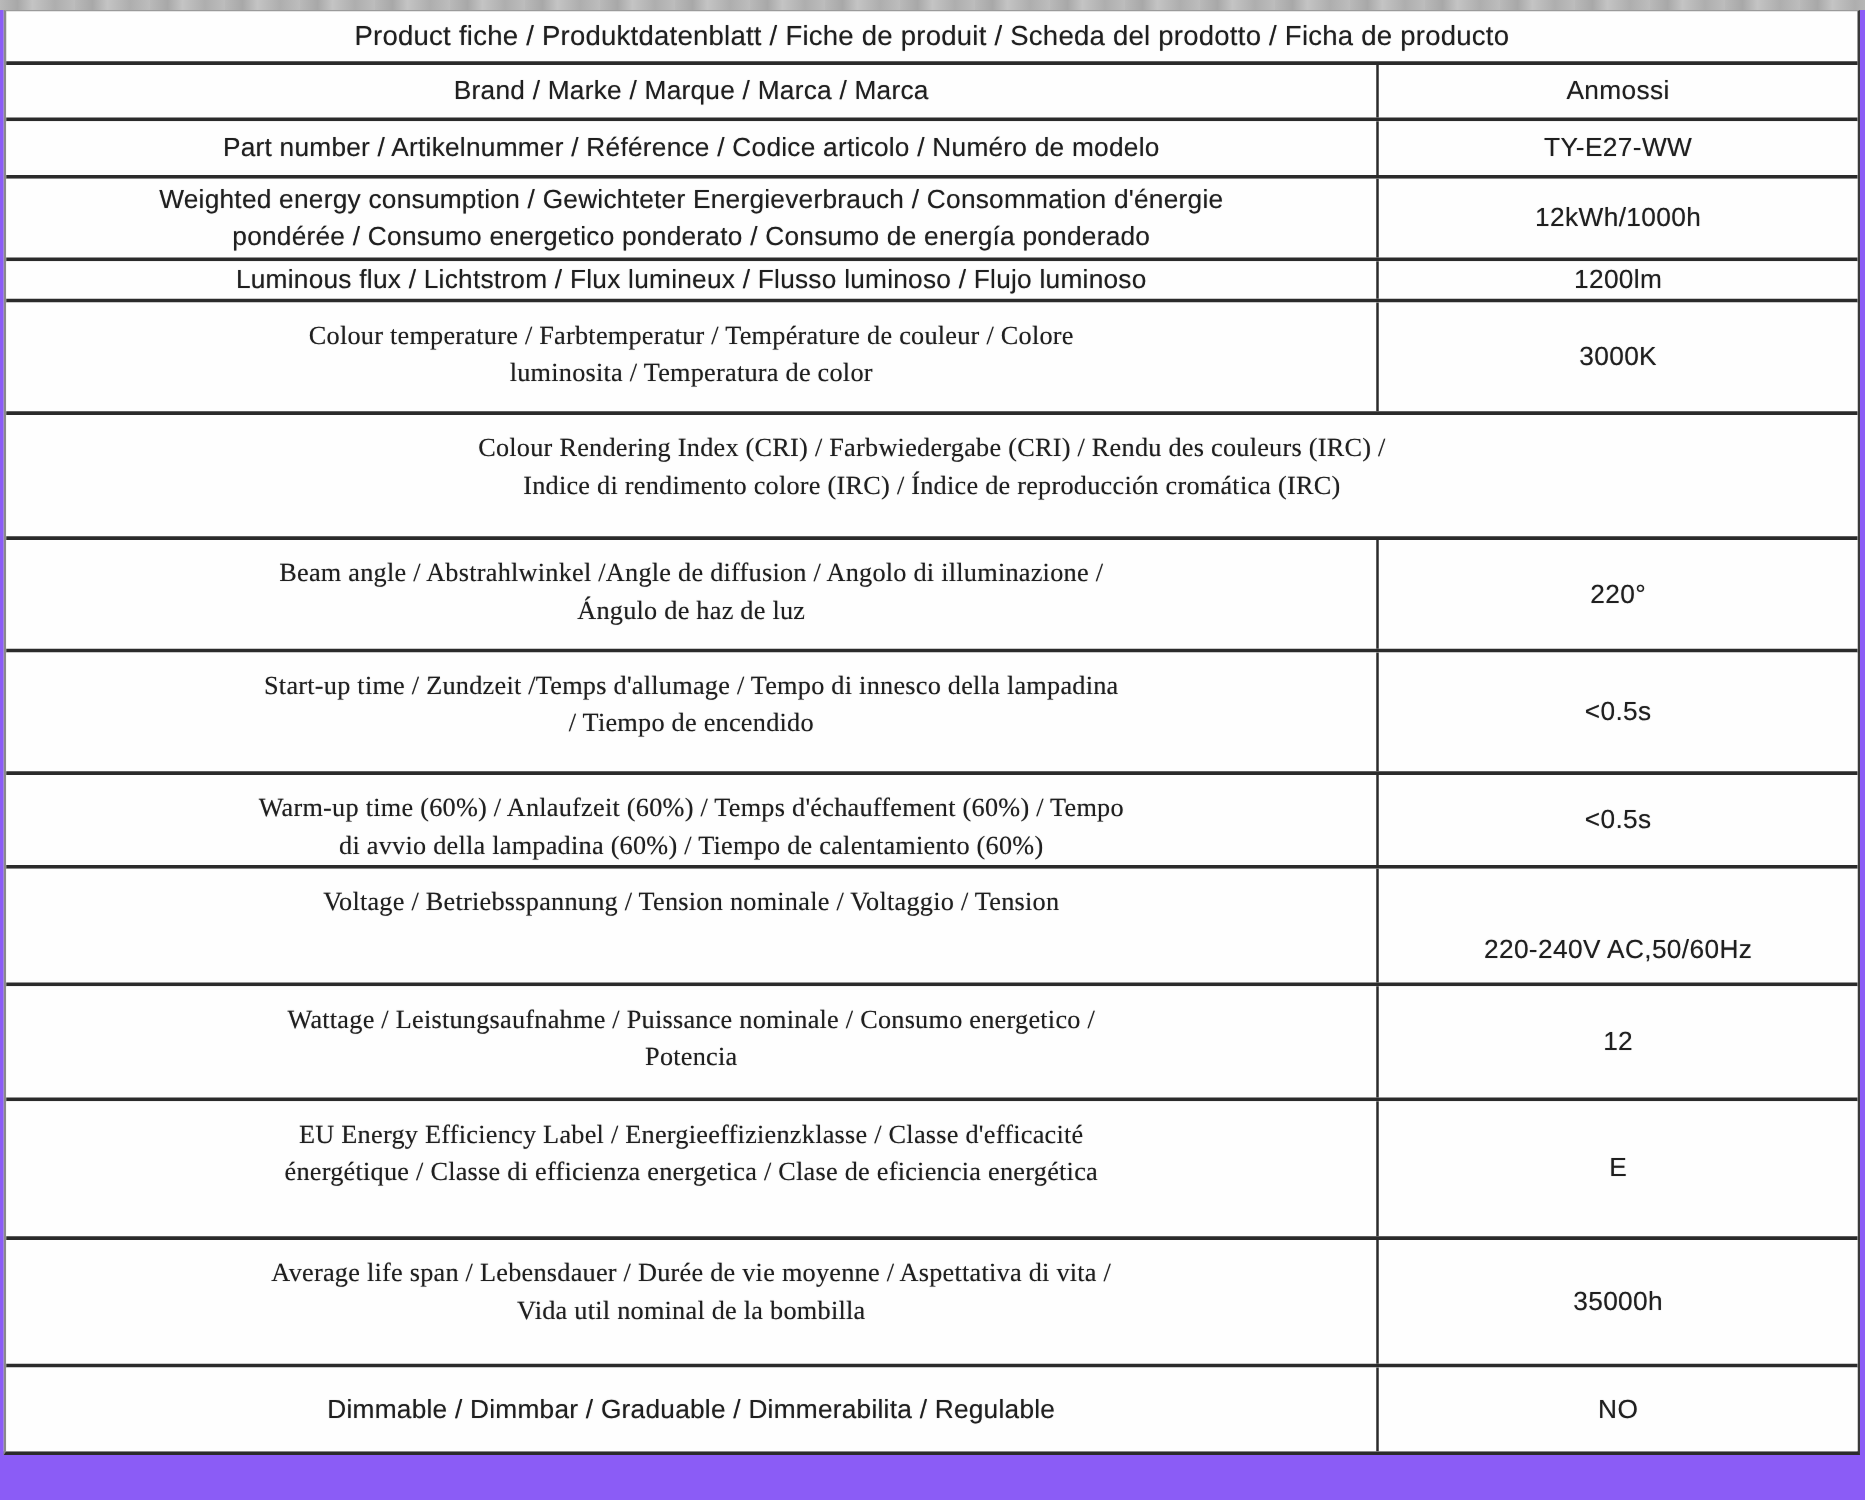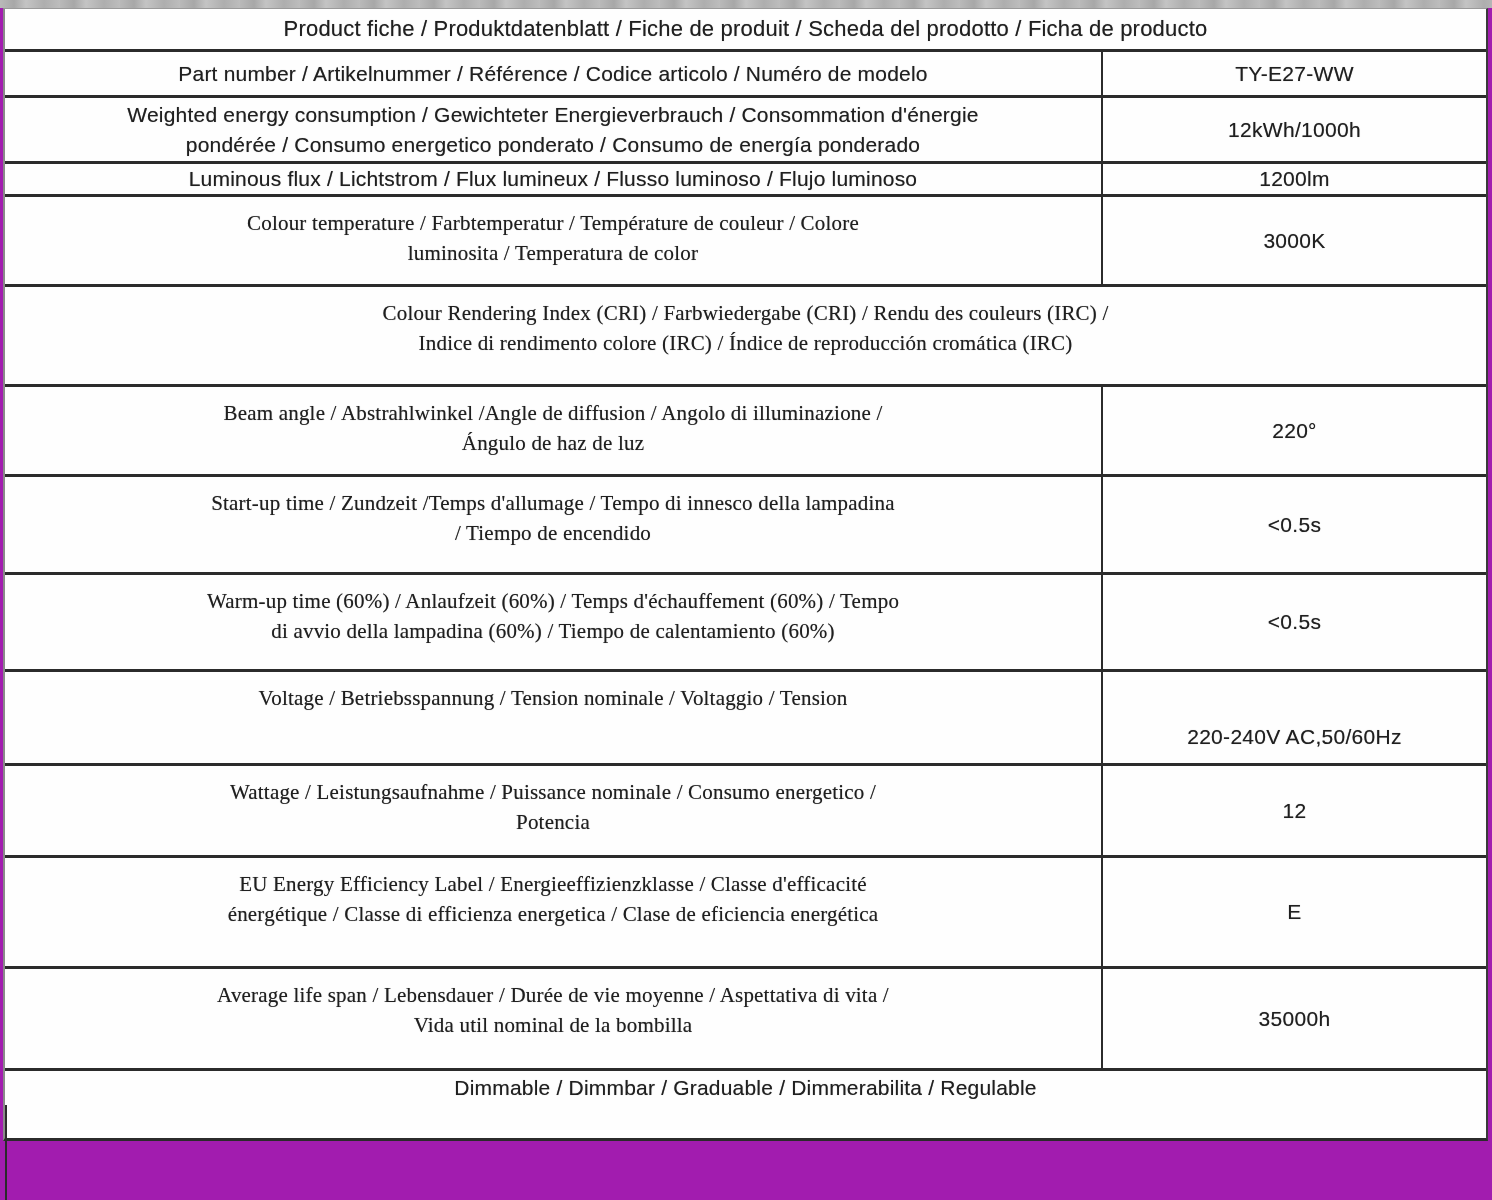--- a/index.html
+++ b/index.html
@@ -17,7 +17,7 @@
     position: relative;
     width: 1492px;
     height: 1200px;
-    background: #a21caf;
+    background: #8b5cf6;
   }
 
   

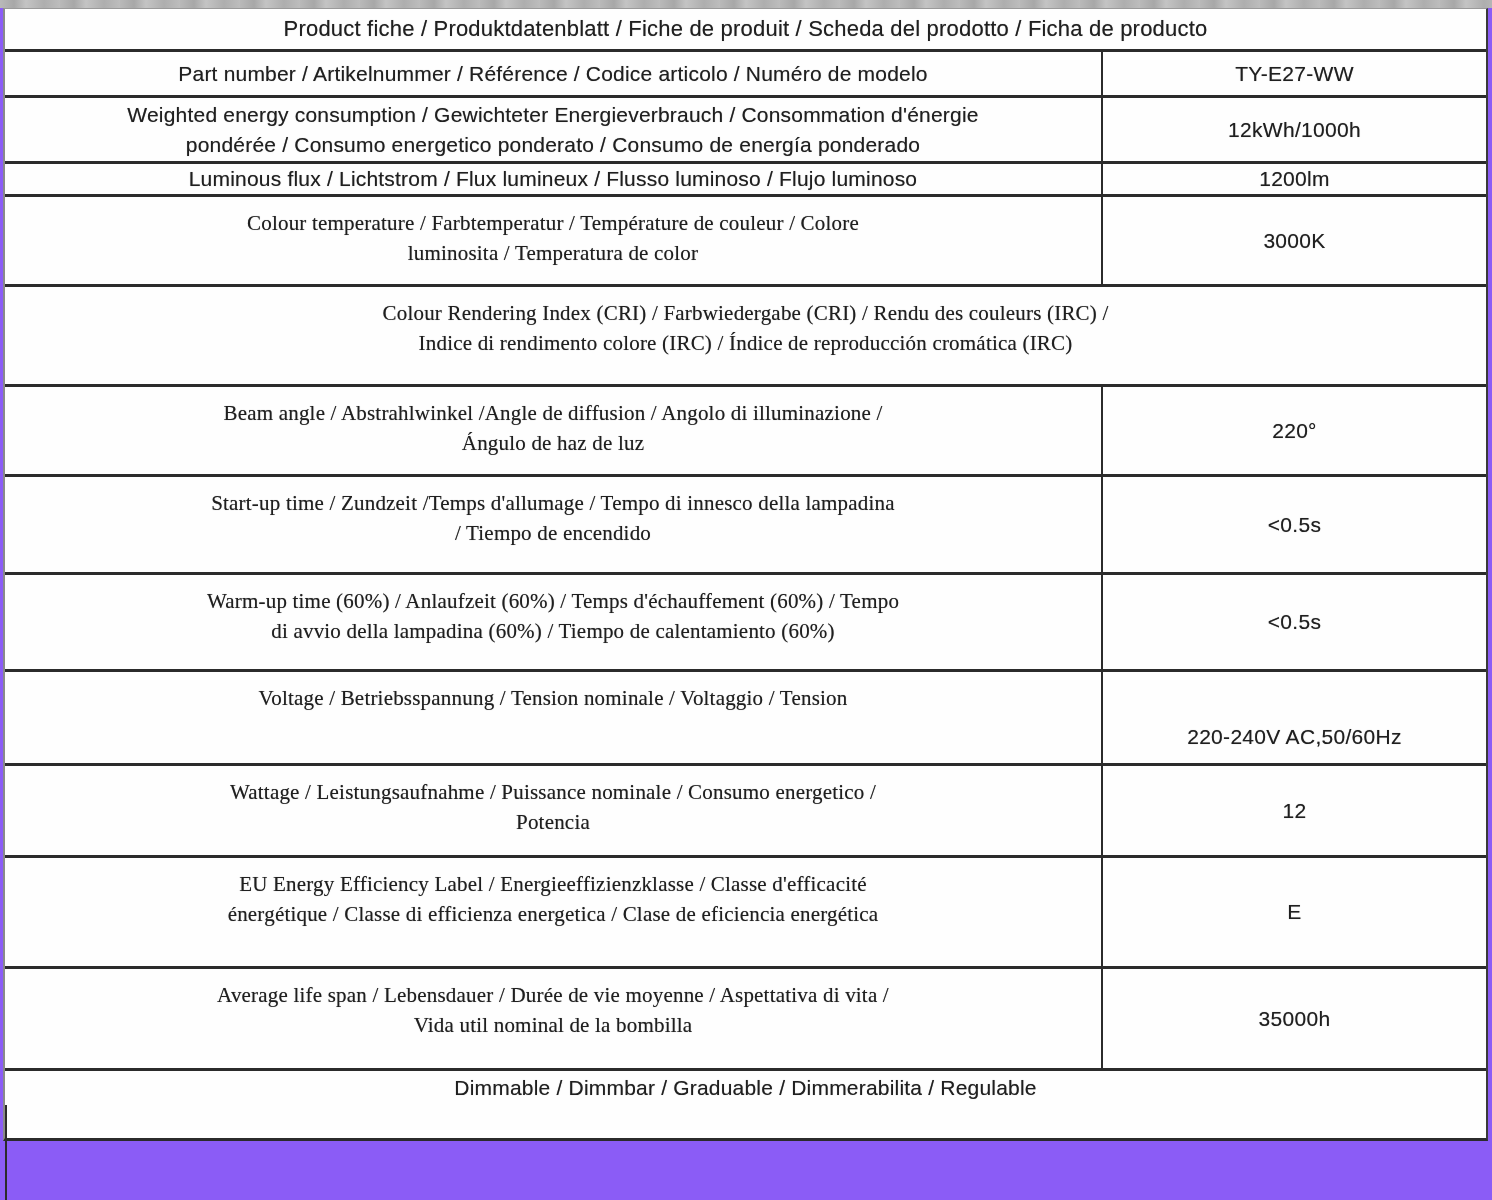--- a/index.html
+++ b/index.html
@@ -117,6 +117,10 @@
       <span>Product fiche / Produktdatenblatt / Fiche de produit / Scheda del prodotto / Ficha de producto</span>
     </div>
 
+    <div class="t-row" style="height:45px">
+      <div class="row-label">Brand / Marke / Marque / Marca / Marca</div>
+      <div class="row-value">Anmossi</div>
+    </div>
 
     <div class="t-row" style="height:46px">
       <div class="row-label">Part number / Artikelnummer / Référence / Codice articolo / Numéro de modelo</div>

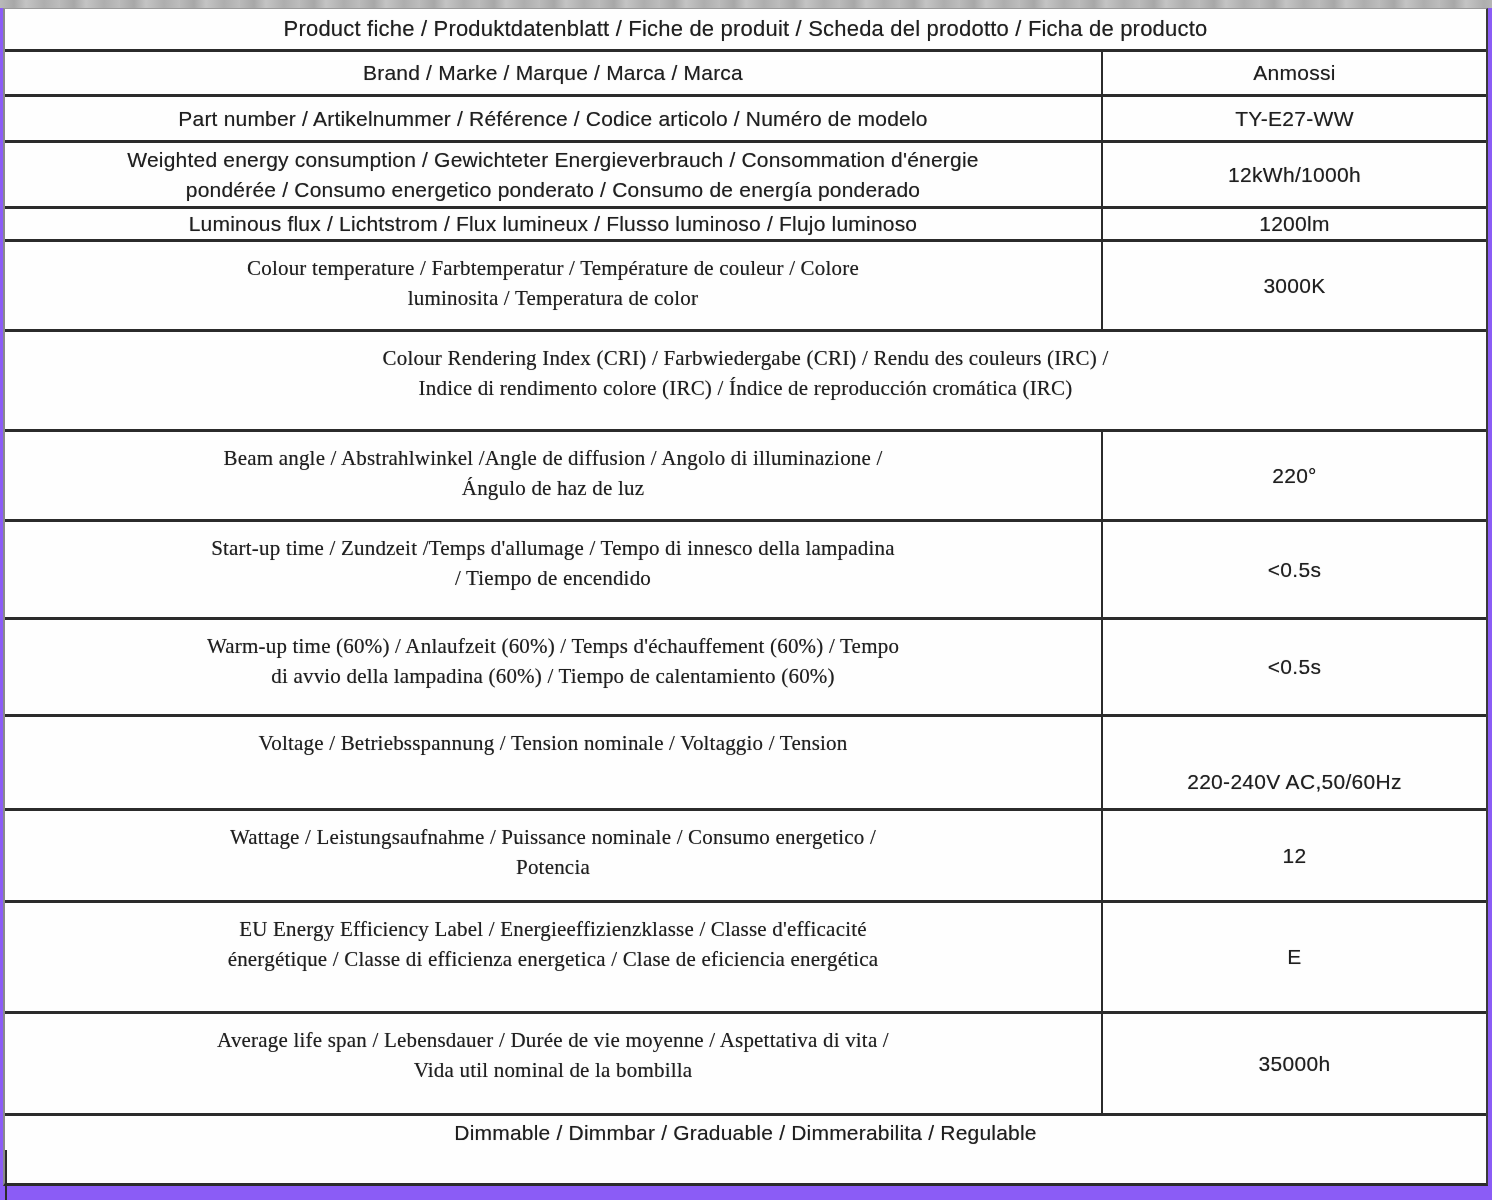--- a/index.html
+++ b/index.html
@@ -161,7 +161,7 @@
       <div class="row-value">&lt;0.5s</div>
     </div>
 
-    <div class="t-row tall" style="height:97px">
+    <div class="t-row tall" style="height:75px">
       <div class="row-label">Warm-up time (60%) / Anlaufzeit (60%) / Temps d'échauffement (60%) / Tempo
 di avvio della lampadina (60%) / Tiempo de calentamiento (60%)</div>
       <div class="row-value">&lt;0.5s</div>

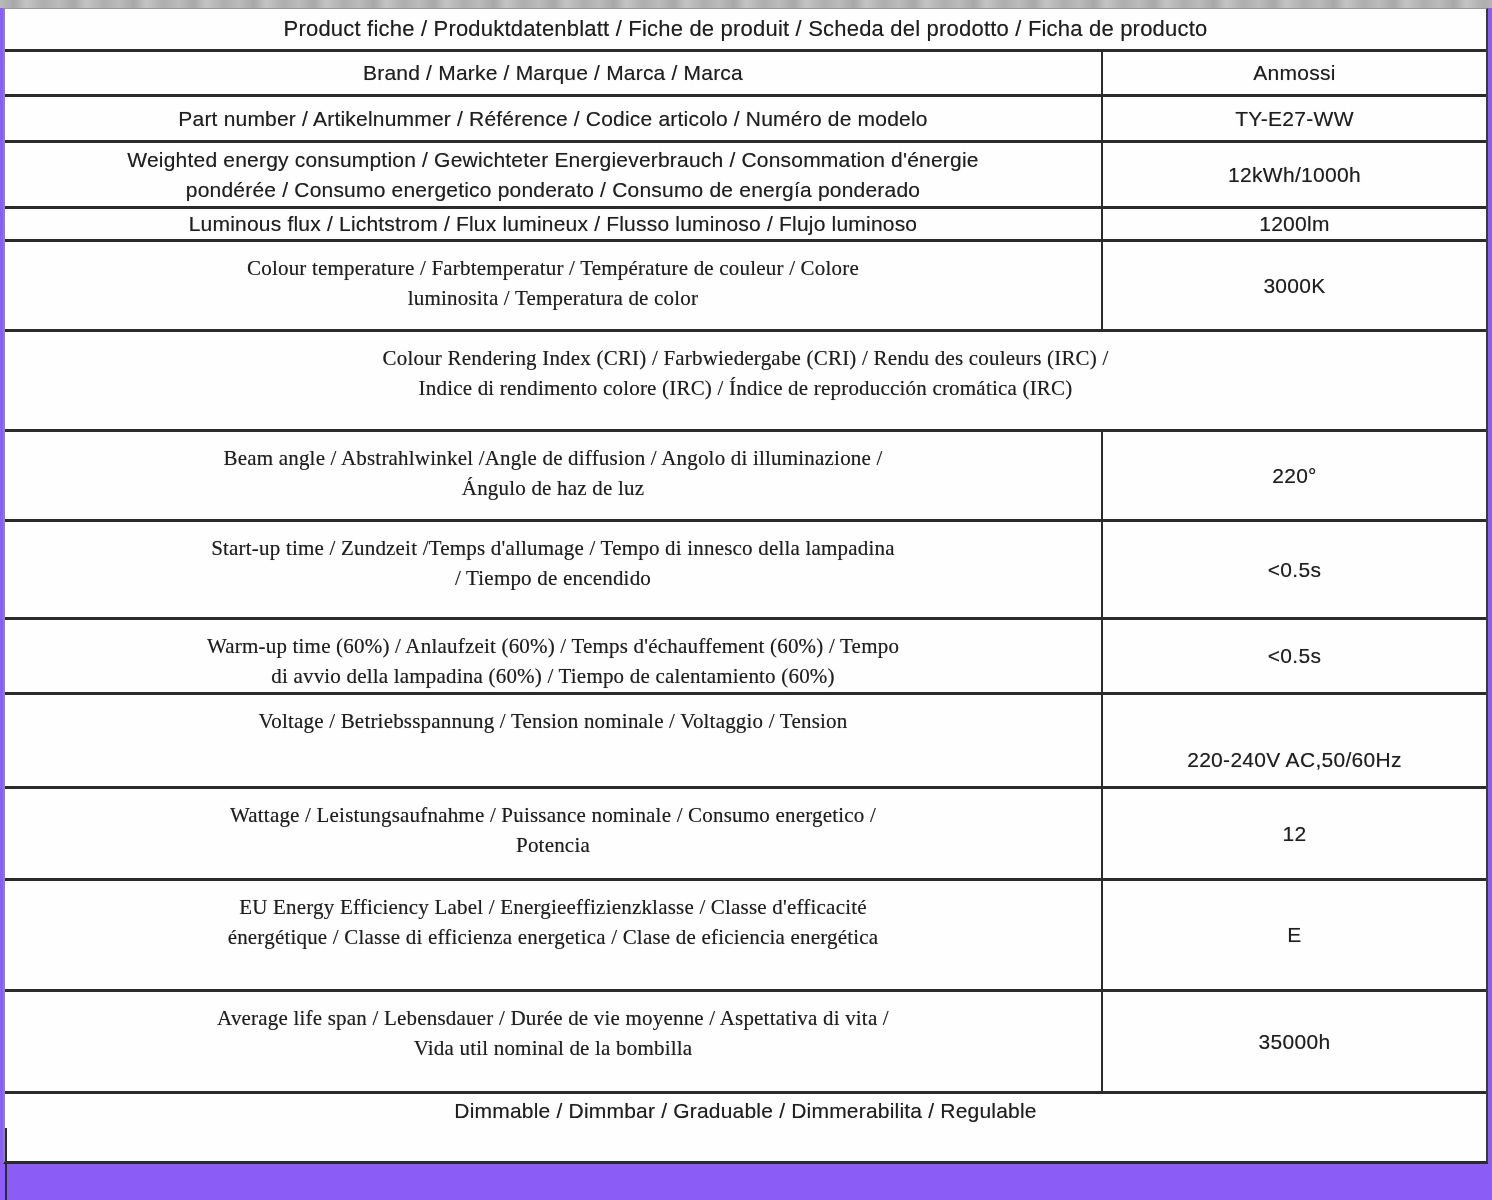--- a/index.html
+++ b/index.html
@@ -52,7 +52,7 @@
     border-bottom: 3px solid #2b2b2b;
     background: #fefefe;
   }
-  .t-row:last-child { border-bottom: none; flex-direction: column; }
+  .t-row:last-child { border-bottom: none; }
 
   .header-row {
     display: flex;

